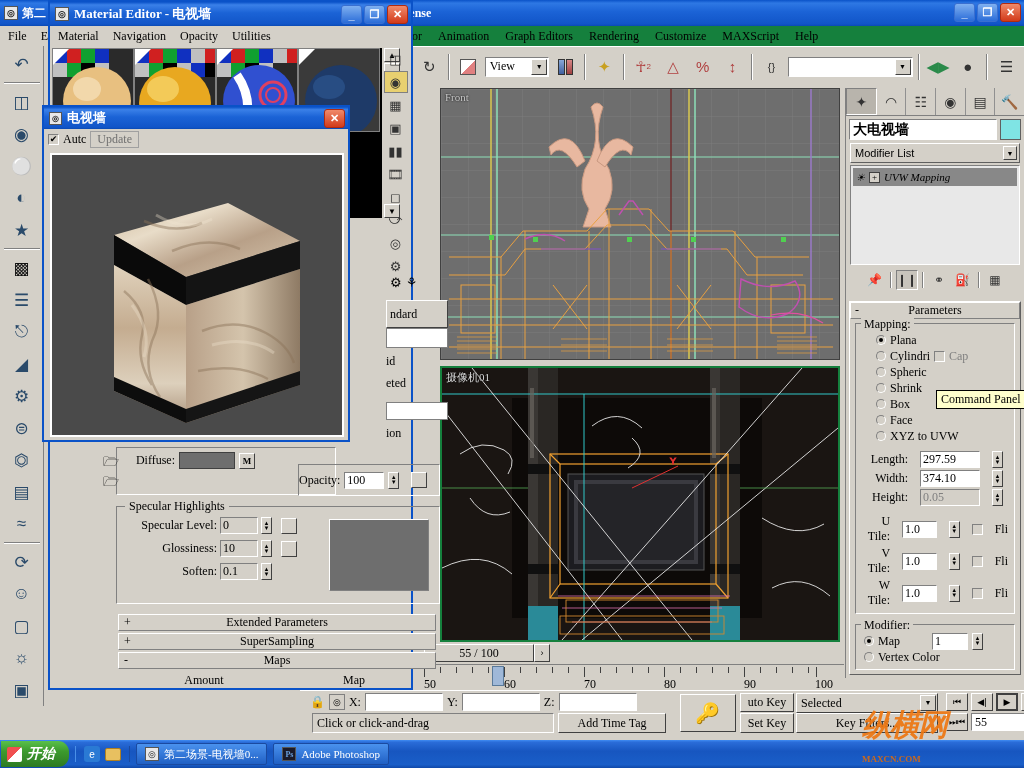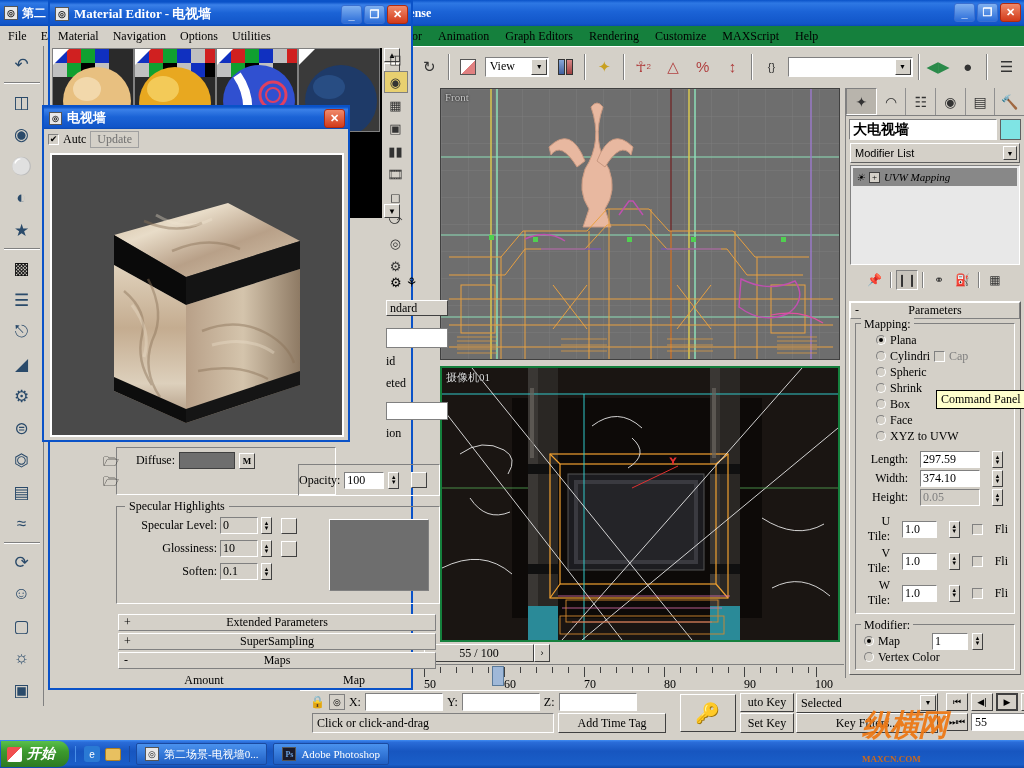--- a/index.html
+++ b/index.html
@@ -824,7 +824,7 @@
   <div class="me-menubar">
     <span>Material</span>
     <span>Navigation</span>
-    <span>Options</span>
+    <span>Opacity</span>
     <span>Utilities</span>
   </div>
 

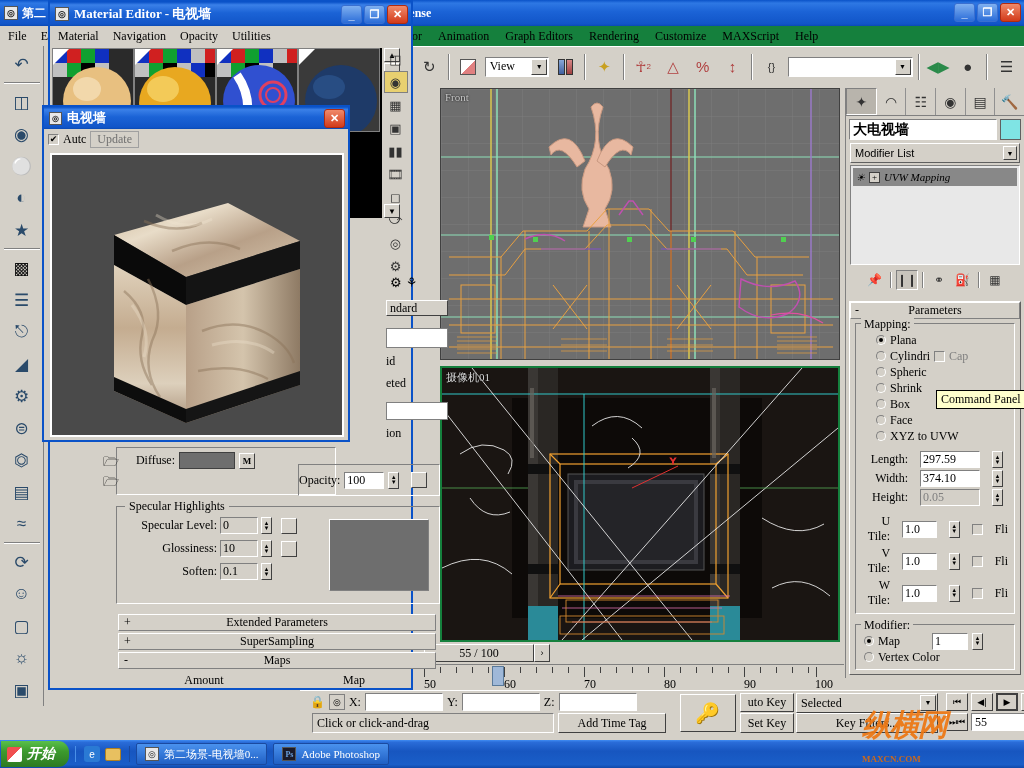--- a/index.html
+++ b/index.html
@@ -922,7 +922,7 @@
     <span style="font-size:13px;">⚘</span>
   </div>
 
-  <div class="abs me-hdrbtn" style="left:336px;top:298px;width:62px;height:16px;justify-content:flex-start;padding-left:3px;overflow:hidden;">ndard</div>
+  <div class="abs me-hdrbtn" style="left:336px;top:298px;width:62px;height:28px;justify-content:flex-start;padding-left:3px;overflow:hidden;">ndard</div>
 
   <div class="abs" style="left:336px;top:326px;width:62px;height:20px;background:#fff;border:1px solid #808080;"></div>
   <div class="abs" style="left:336px;top:352px;font-family:'Liberation Serif',serif;font-size:12px;">id</div>

